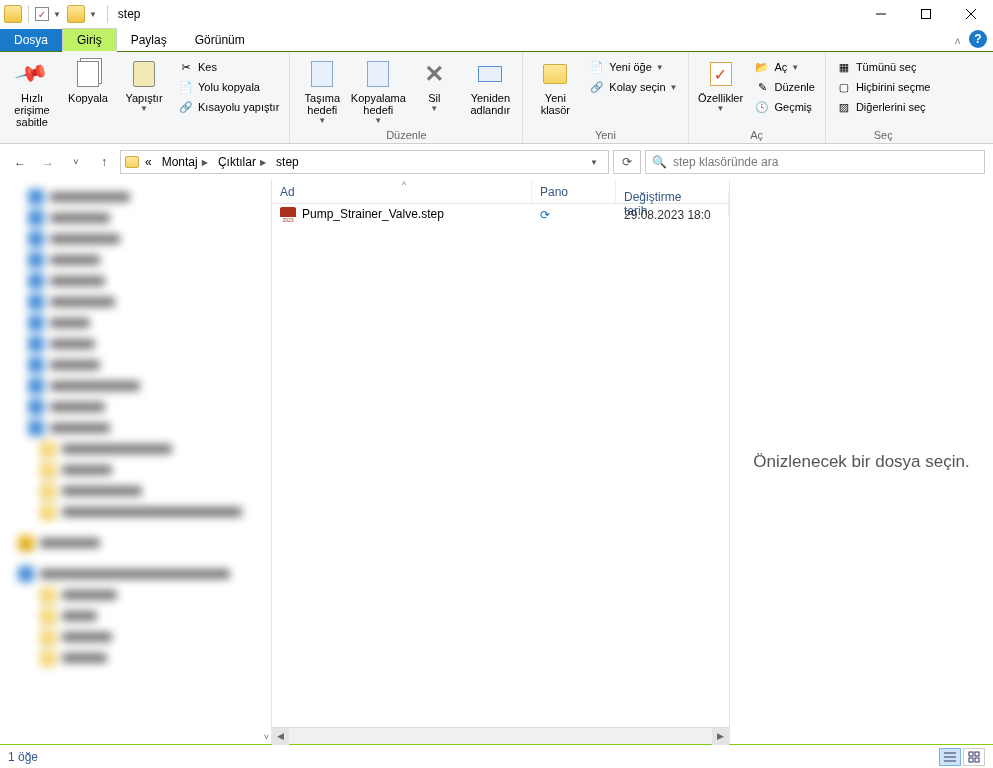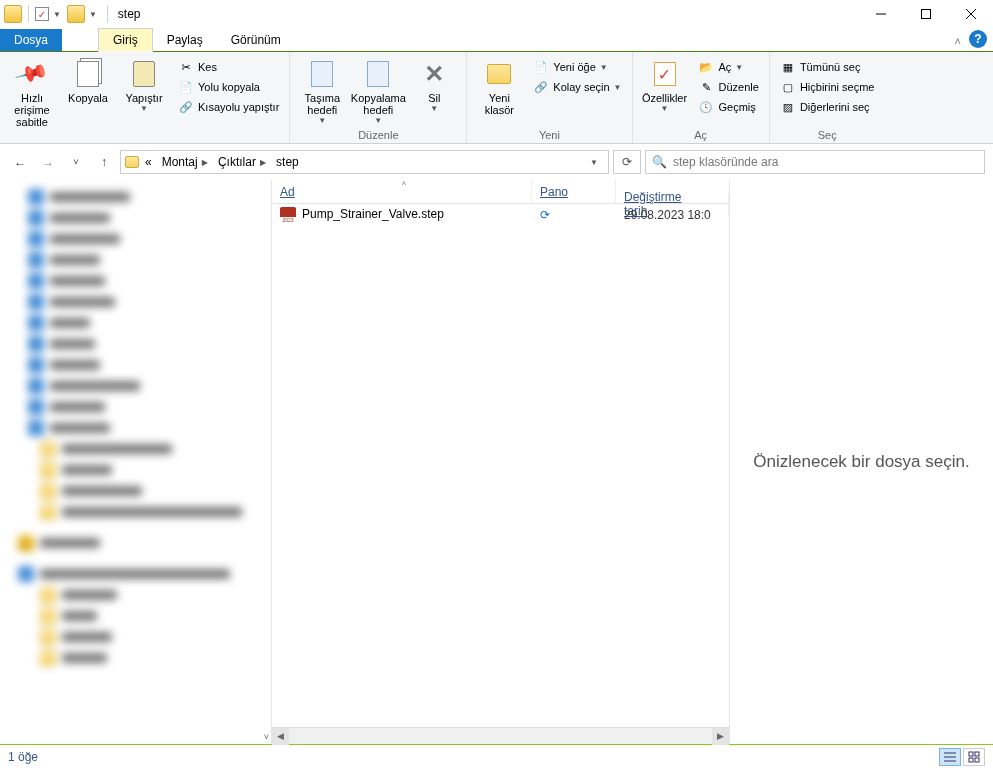--- a/index.html
+++ b/index.html
@@ -22,7 +22,7 @@
   .tabrow { height: 24px; background:#fff; display:flex; align-items:flex-end; border-bottom:1px solid #4d7c0f; }
   .tab { padding:4px 14px 4px 14px; font-size:12px; cursor:default; }
   .tab.dark { background:#1979ca; color:#fff; }
-  .tab.active { background:#fef9c3; border:1px solid #d0d0d0; border-bottom:1px solid #f5f6f7; margin-bottom:-1px;margin-left:36px; }
+  .tab.active { background:#bef264; border:1px solid #d0d0d0; border-bottom:1px solid #f5f6f7; margin-bottom:-1px; }
   .tabrow .flex { flex:1; }
   .tab-collapse { padding:4px 8px; color:#777; font-size:11px; }
   .tab-help { width:18px;height:18px;border-radius:50%;background:#1979ca;color:#fff;display:flex;align-items:center;justify-content:center;font-size:12px;font-weight:bold;margin-right:6px;margin-bottom:3px; }

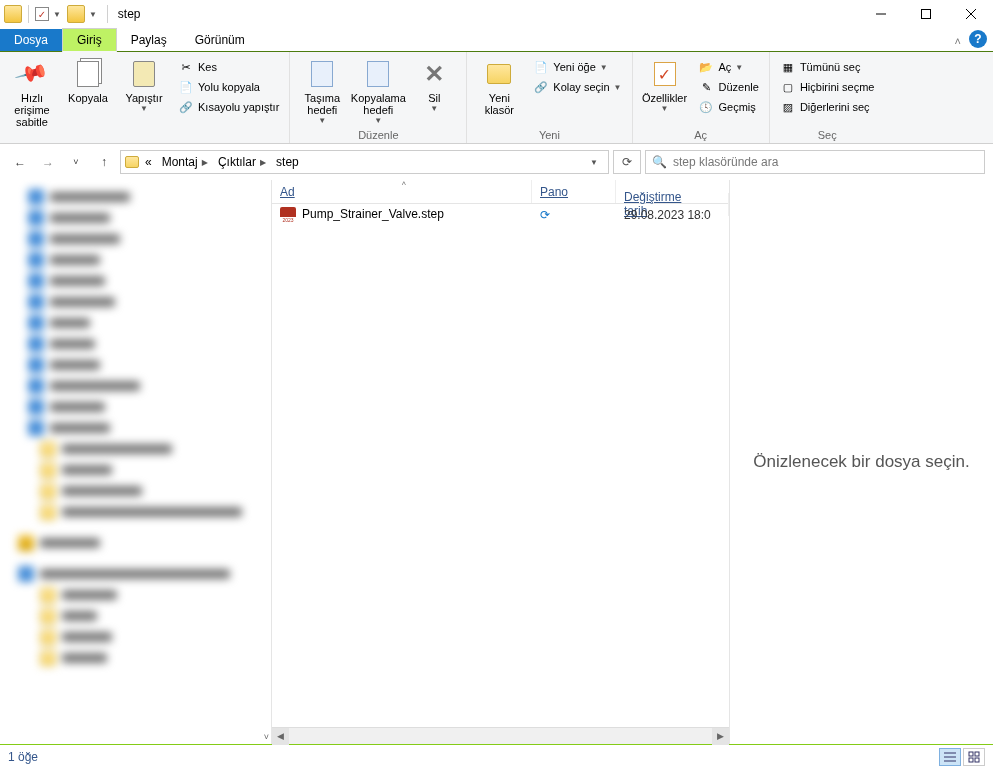--- a/index.html
+++ b/index.html
@@ -215,6 +215,13 @@
           </div>
         <div class="lbl">Sil</div>
           <span class="drop">▼</span>
+      </div>
+      <div class="bigbtn">
+        <div class="icon">
+            <div class="ic-rename"></div>
+          </div>
+        <div class="lbl" style="white-space:pre-line">Yeniden
+adlandır</div>
       </div>
     </div>
     <div class="rgroup-label">Düzenle</div>

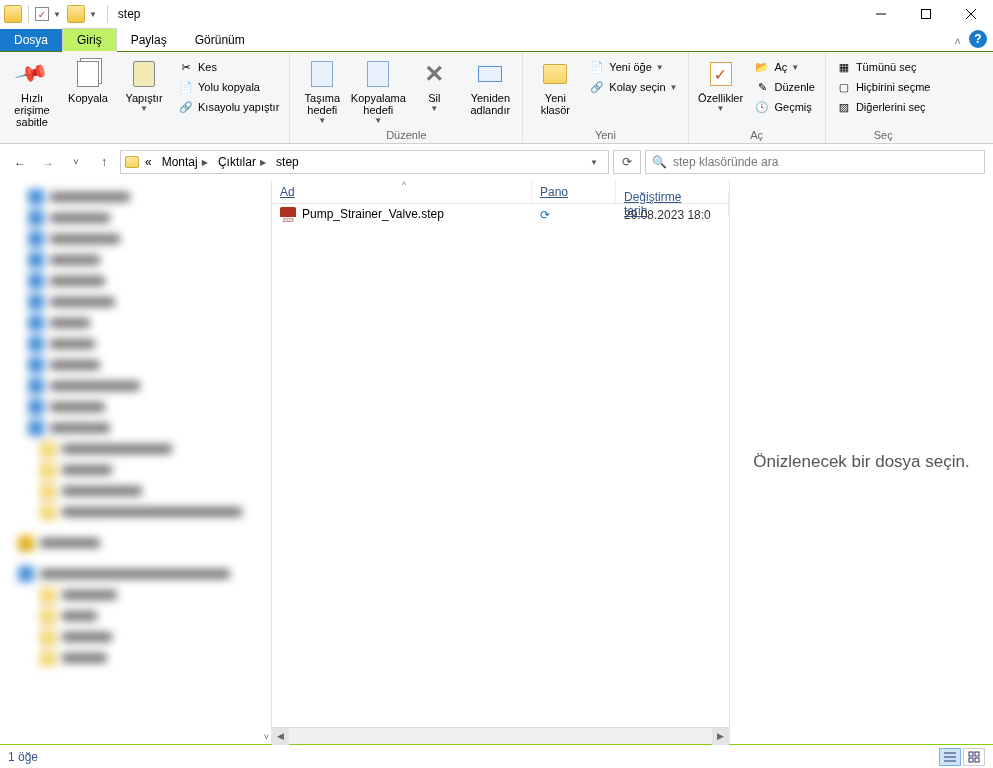--- a/index.html
+++ b/index.html
@@ -77,7 +77,7 @@
 
   .filepane { flex:1; display:flex; flex-direction:column; min-width:0; }
   .cols { height:24px; border-bottom:1px solid #e5e5e5; display:flex; align-items:center; font-size:12px; color:#34568b; }
-  .col { padding:0 8px; border-right:1px solid #eee; height:100%; display:flex; align-items:center; gap:4px;text-decoration:underline; }
+  .col { padding:0 8px; border-right:1px solid #eee; height:100%; display:flex; align-items:center; gap:4px; }
   .col.name { width:260px; }
   .col.status { width:84px; }
   .col.date { flex:1; padding-right:24px;margin-top:25px; }

